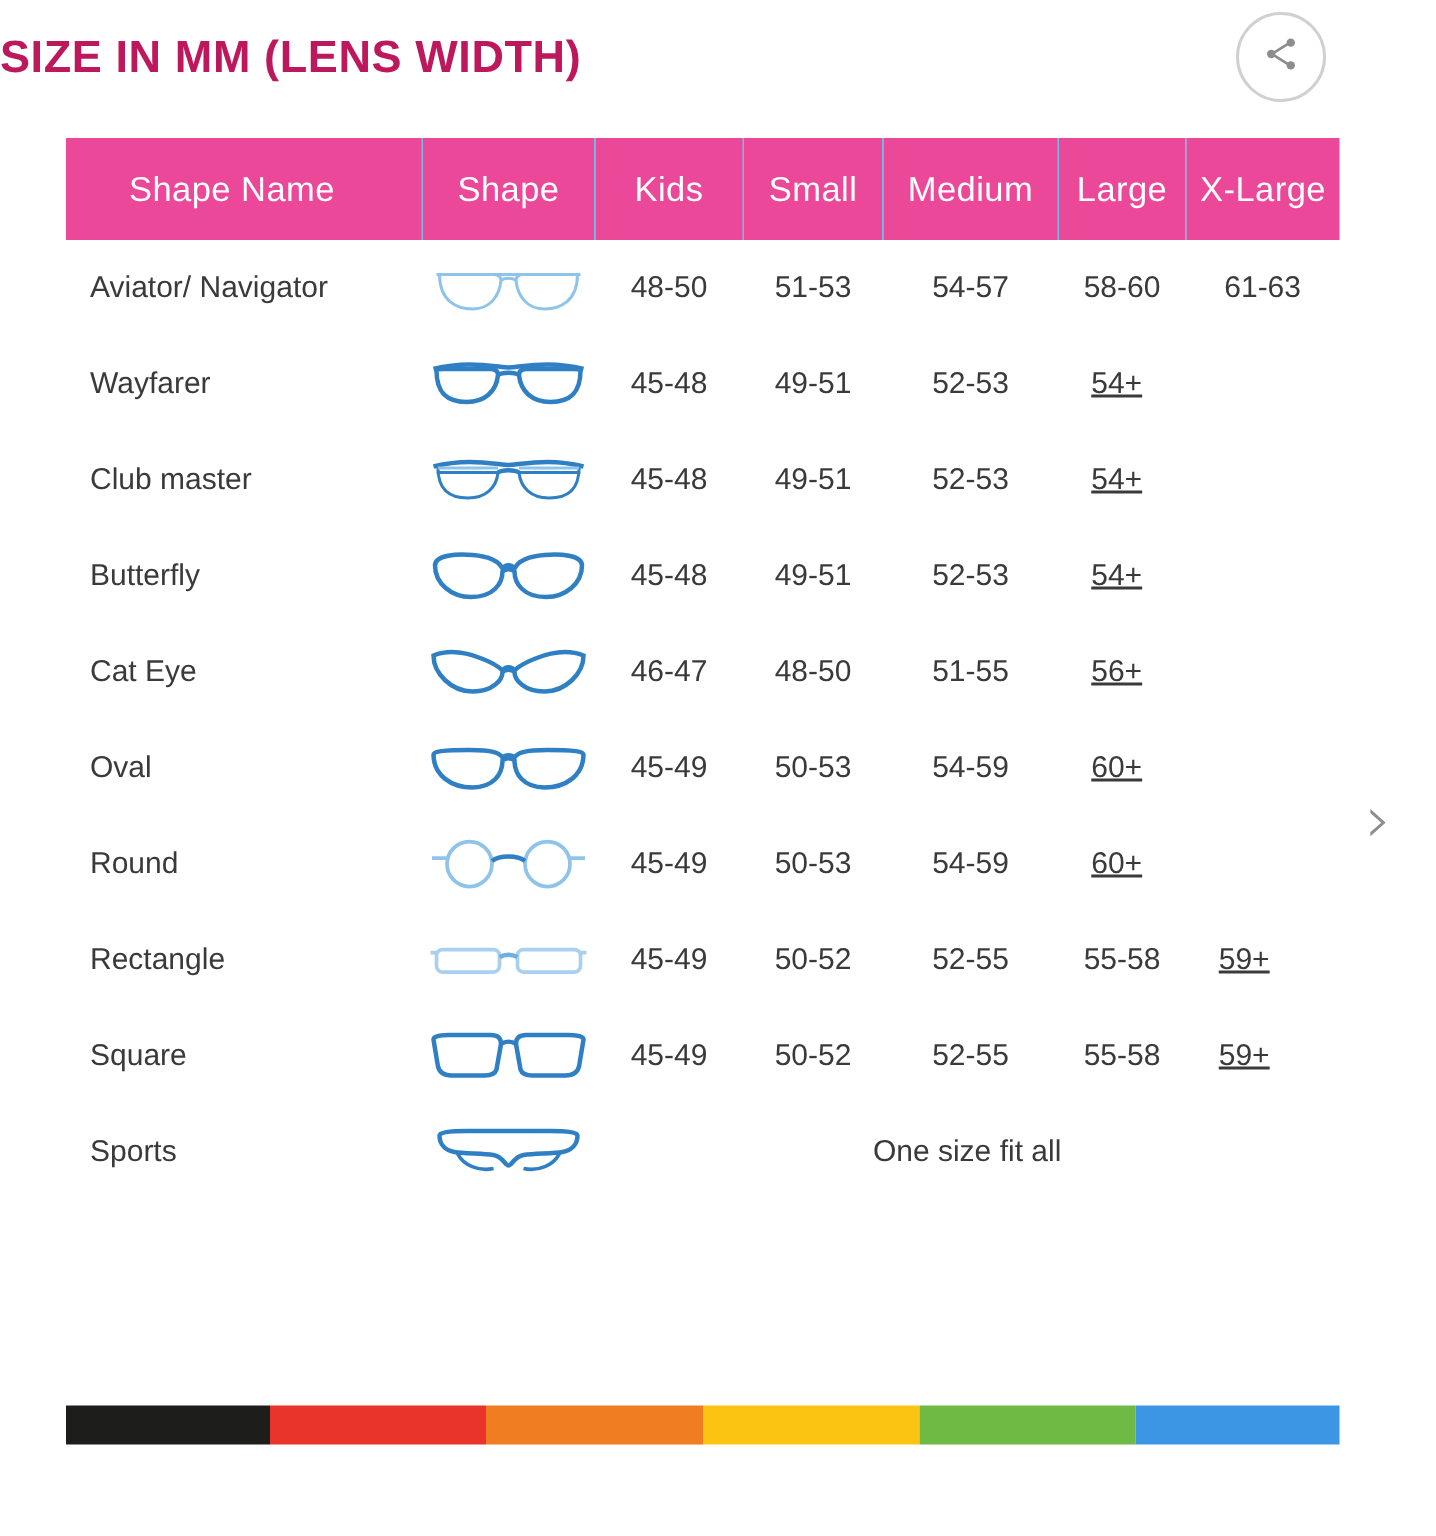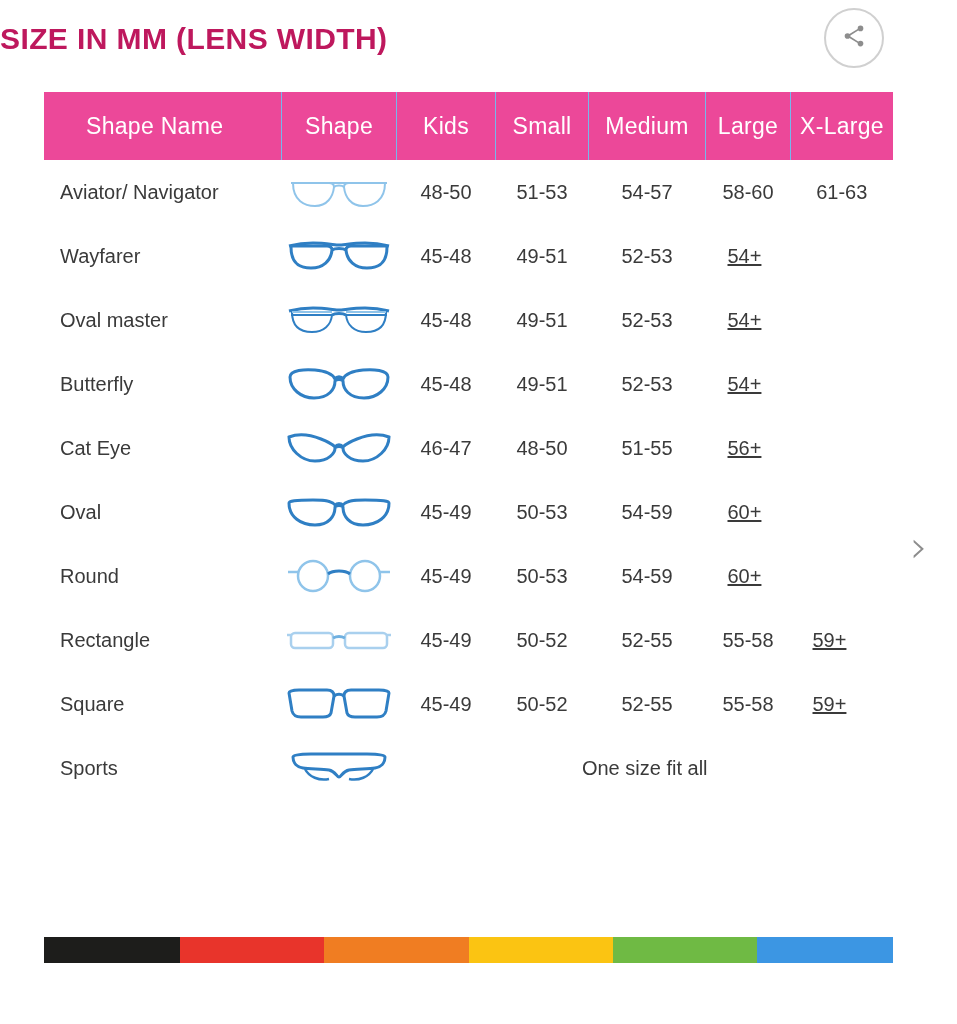--- a/index.html
+++ b/index.html
@@ -207,7 +207,7 @@
         </tr>
 
         <tr>
-          <td class="c-name">Oval master</td>
+          <td class="c-name">Club master</td>
           <td class="c-shape">
             <svg class="glyph" width="108" height="38" viewBox="0 0 108 38">
               <path d="M4 10 C4 10 16 7 28 7 C40 7 50 9 54 9 C58 9 68 7 80 7 C92 7 104 10 104 10" stroke="#2f7fc4" stroke-width="3" fill="none"></path>

